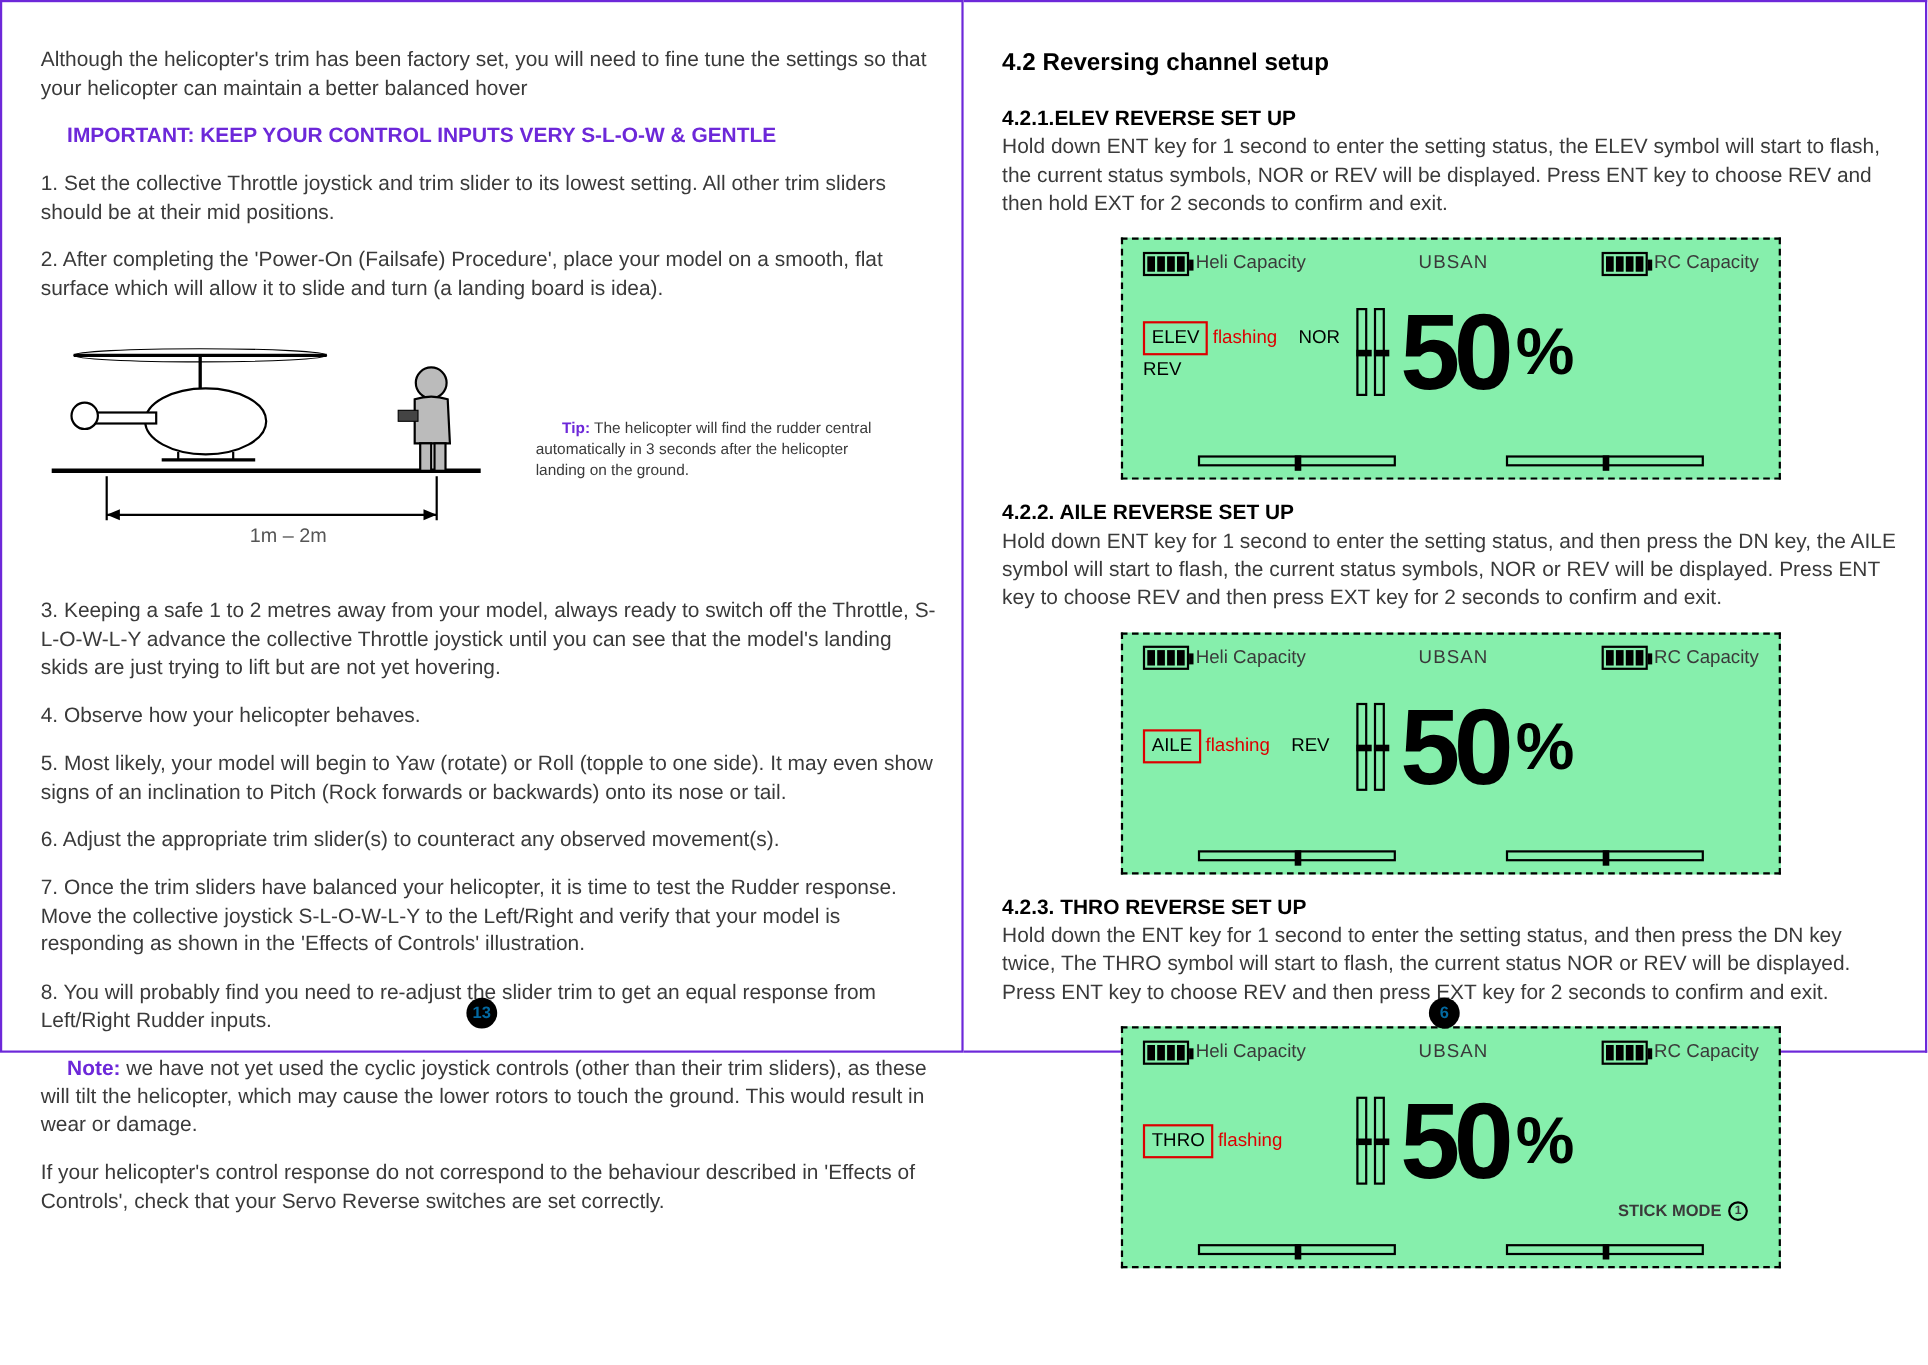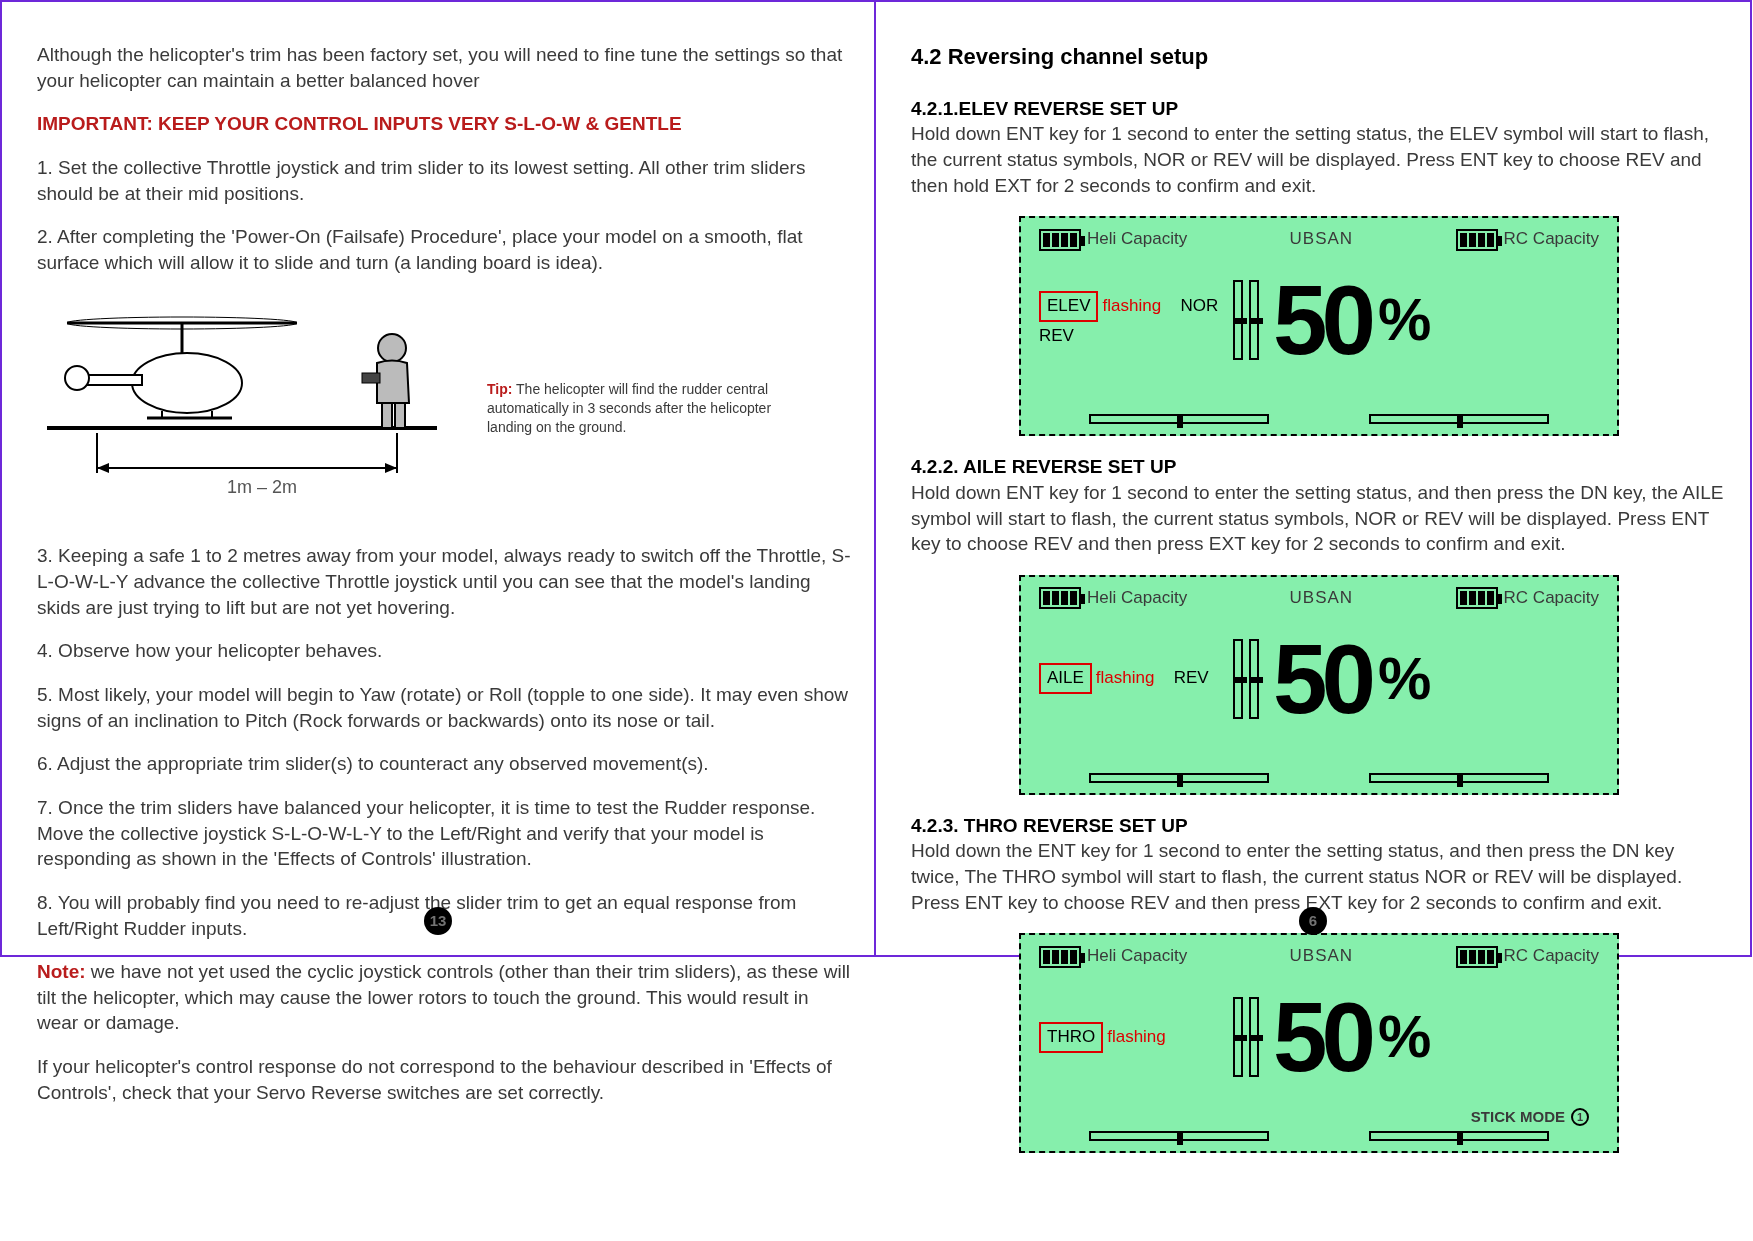--- a/index.html
+++ b/index.html
@@ -23,7 +23,7 @@
   }
   .page-right { border-left: none; }
   .para { margin-bottom: 18px; }
-  .bold { font-weight: bold; color: #b91c1c; }
+  .bold { font-weight: bold; color: #6d28d9; margin-left: 24px; }
   .figure-row {
     display: flex;
     align-items: center;

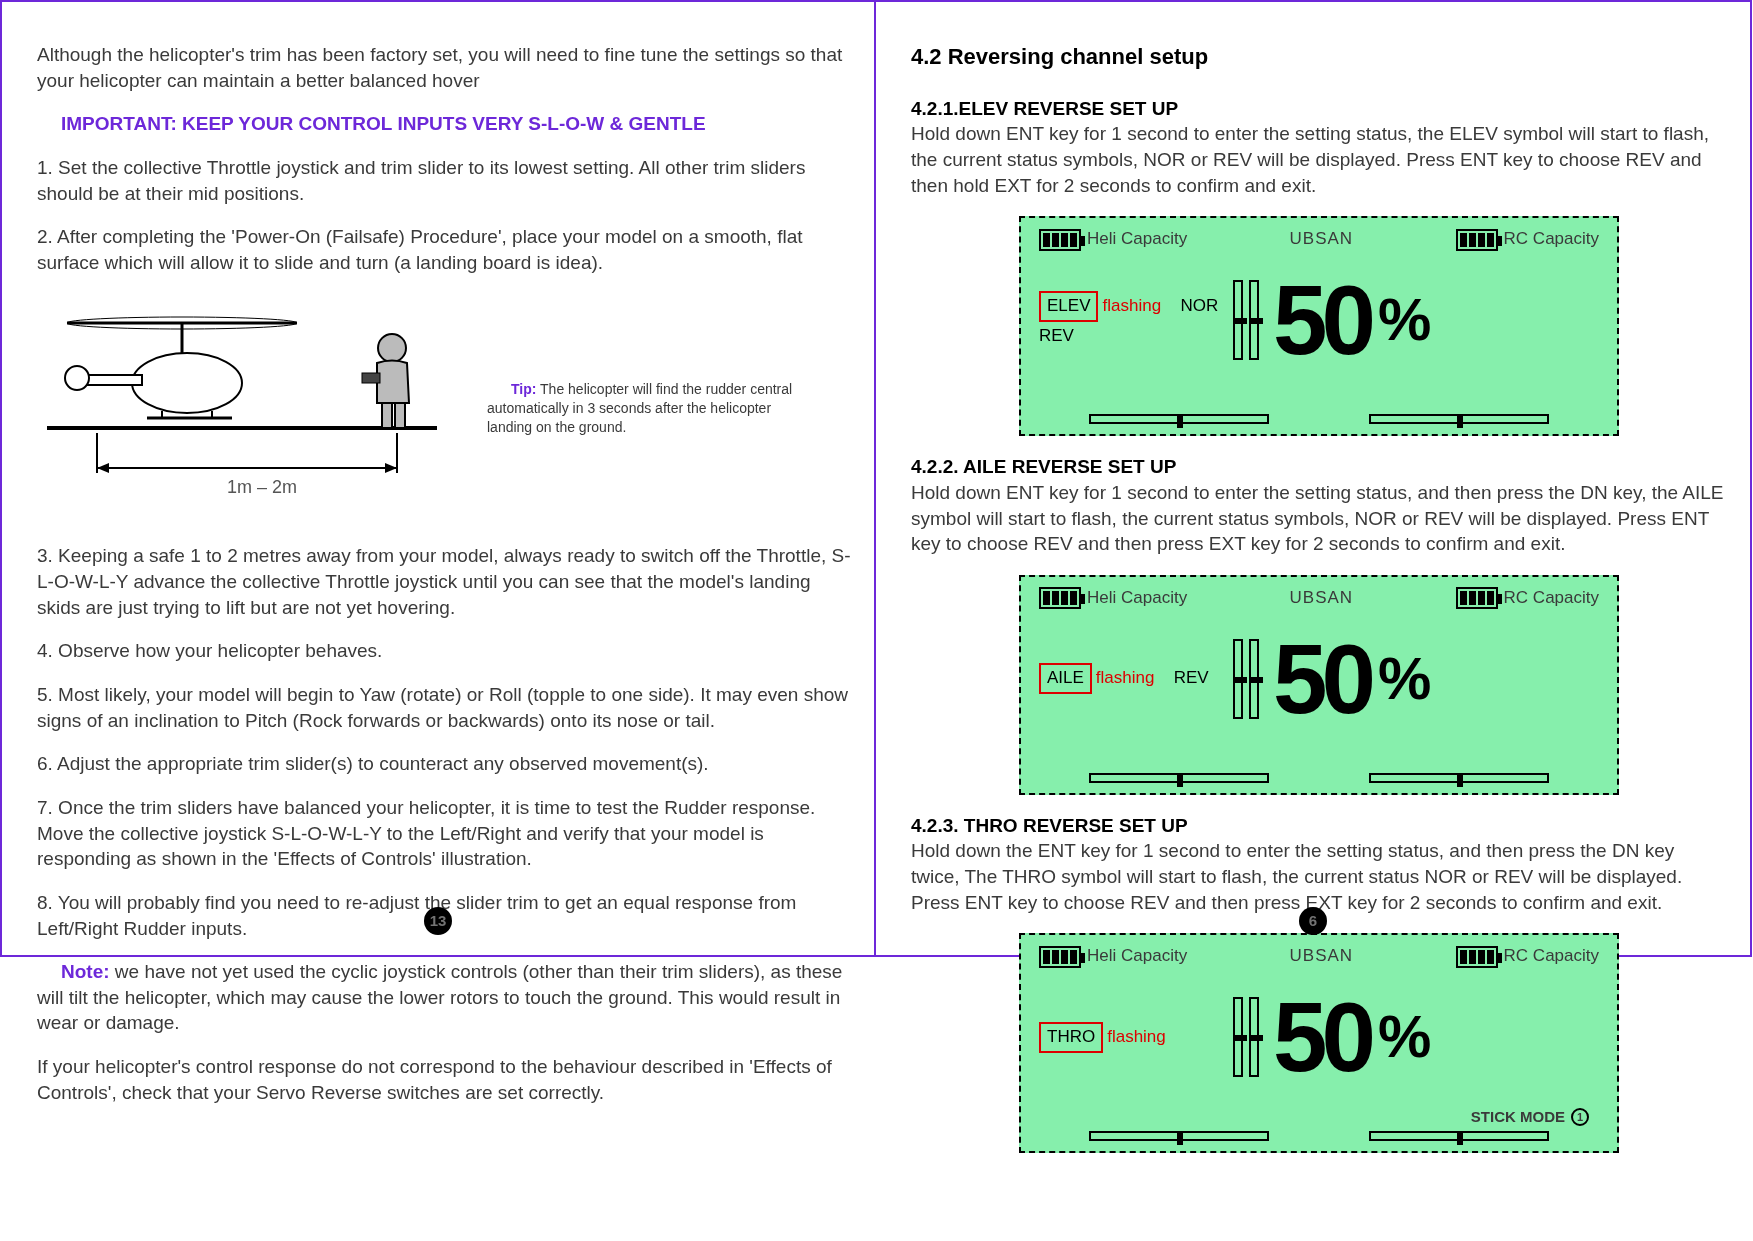--- a/index.html
+++ b/index.html
@@ -44,7 +44,7 @@
     width: 28px; height: 28px;
     border-radius: 50%;
     background: #000;
-    color: #737373;
+    color: #0369a1;
     font-weight: bold;
     font-size: 15px;
     display: flex;

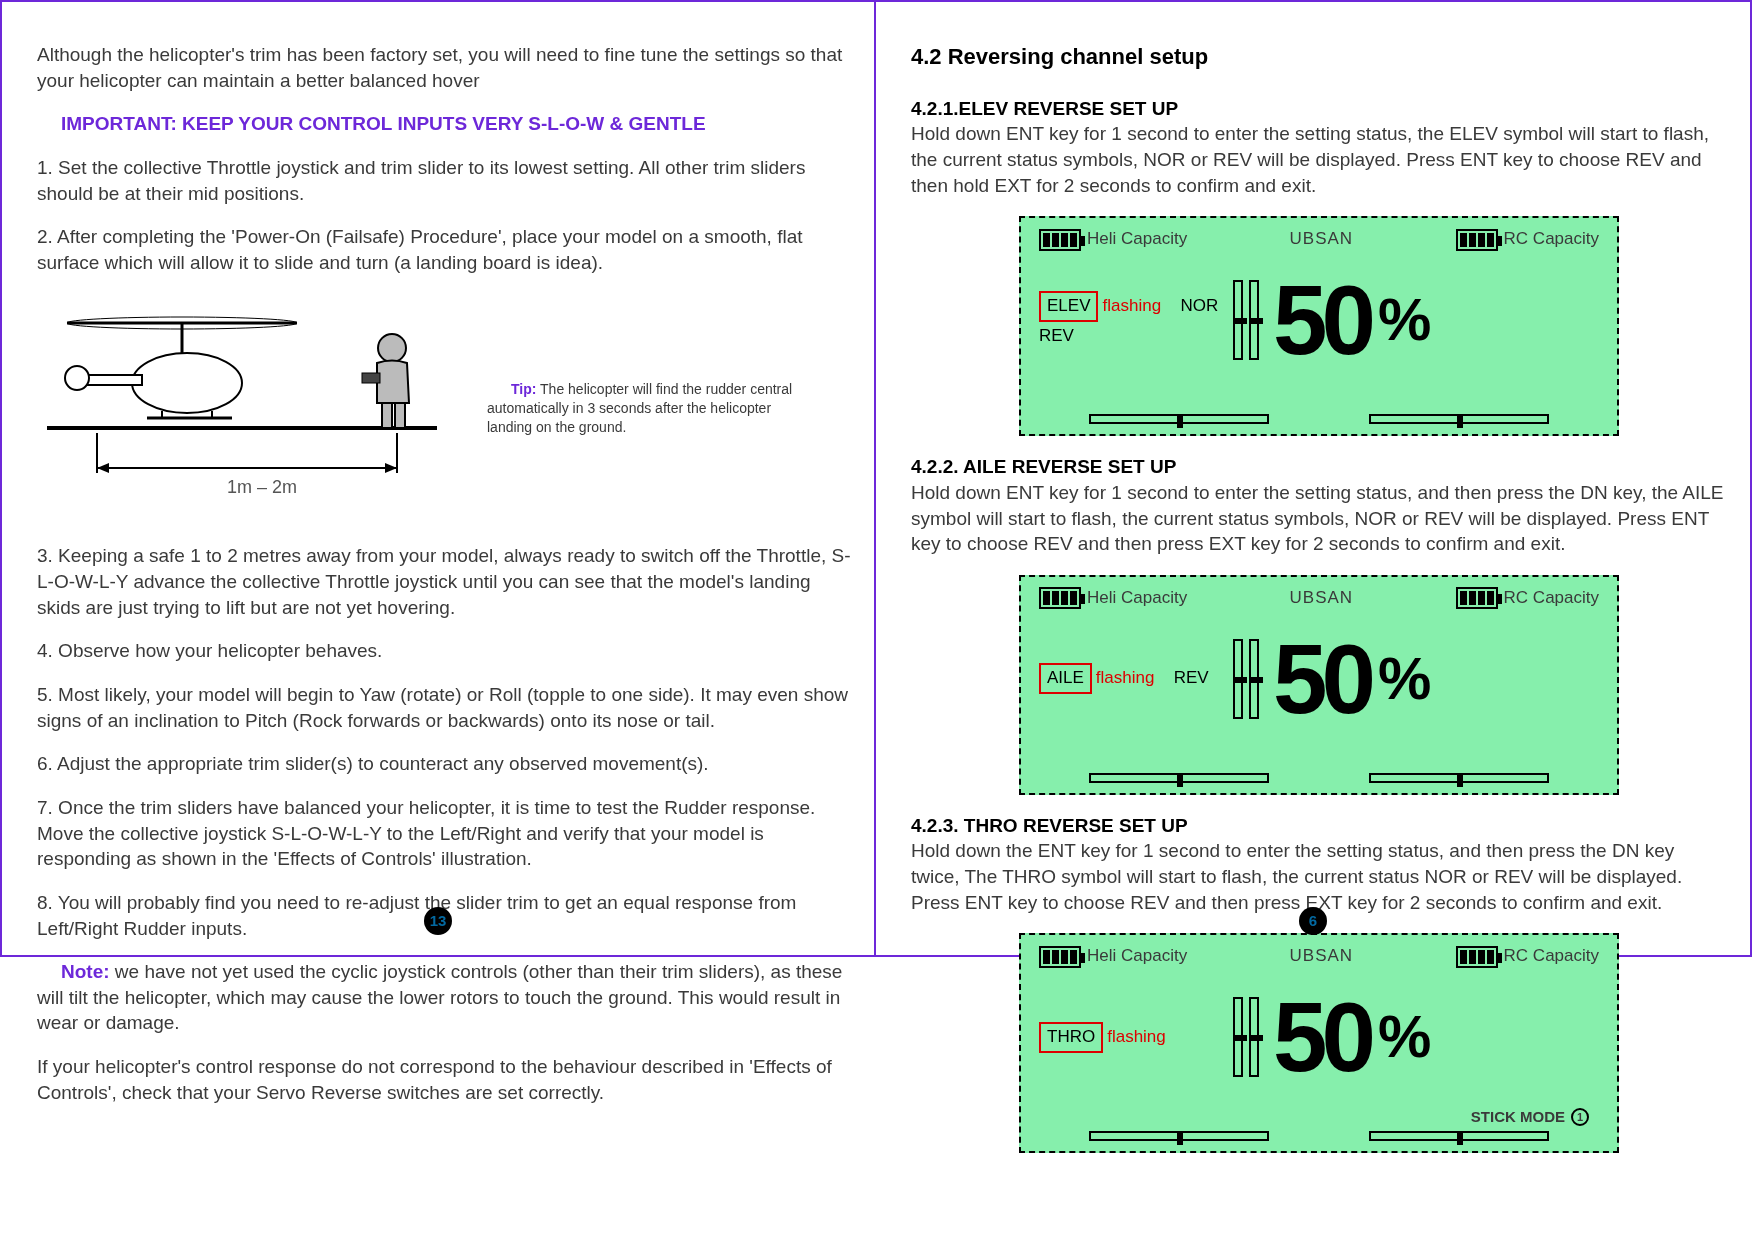--- a/index.html
+++ b/index.html
@@ -136,7 +136,7 @@
   .hbar { width:180px; height:10px; border:2px solid #000; position:relative;}
   .hbar::after{content:"";position:absolute;top:-2px;height:14px;width:6px;background:#000;left:86px;}
   .stick-mode {
-    position:absolute; bottom:24px; right:28px;
+    position:absolute; bottom:40px; right:28px;
     font-size:15px; font-weight:bold; display:flex; align-items:center; gap:6px;
   }
   .mode-circle{ width:18px;height:18px;border:2px solid #000;border-radius:50%;display:flex;align-items:center;justify-content:center;font-size:11px;}

